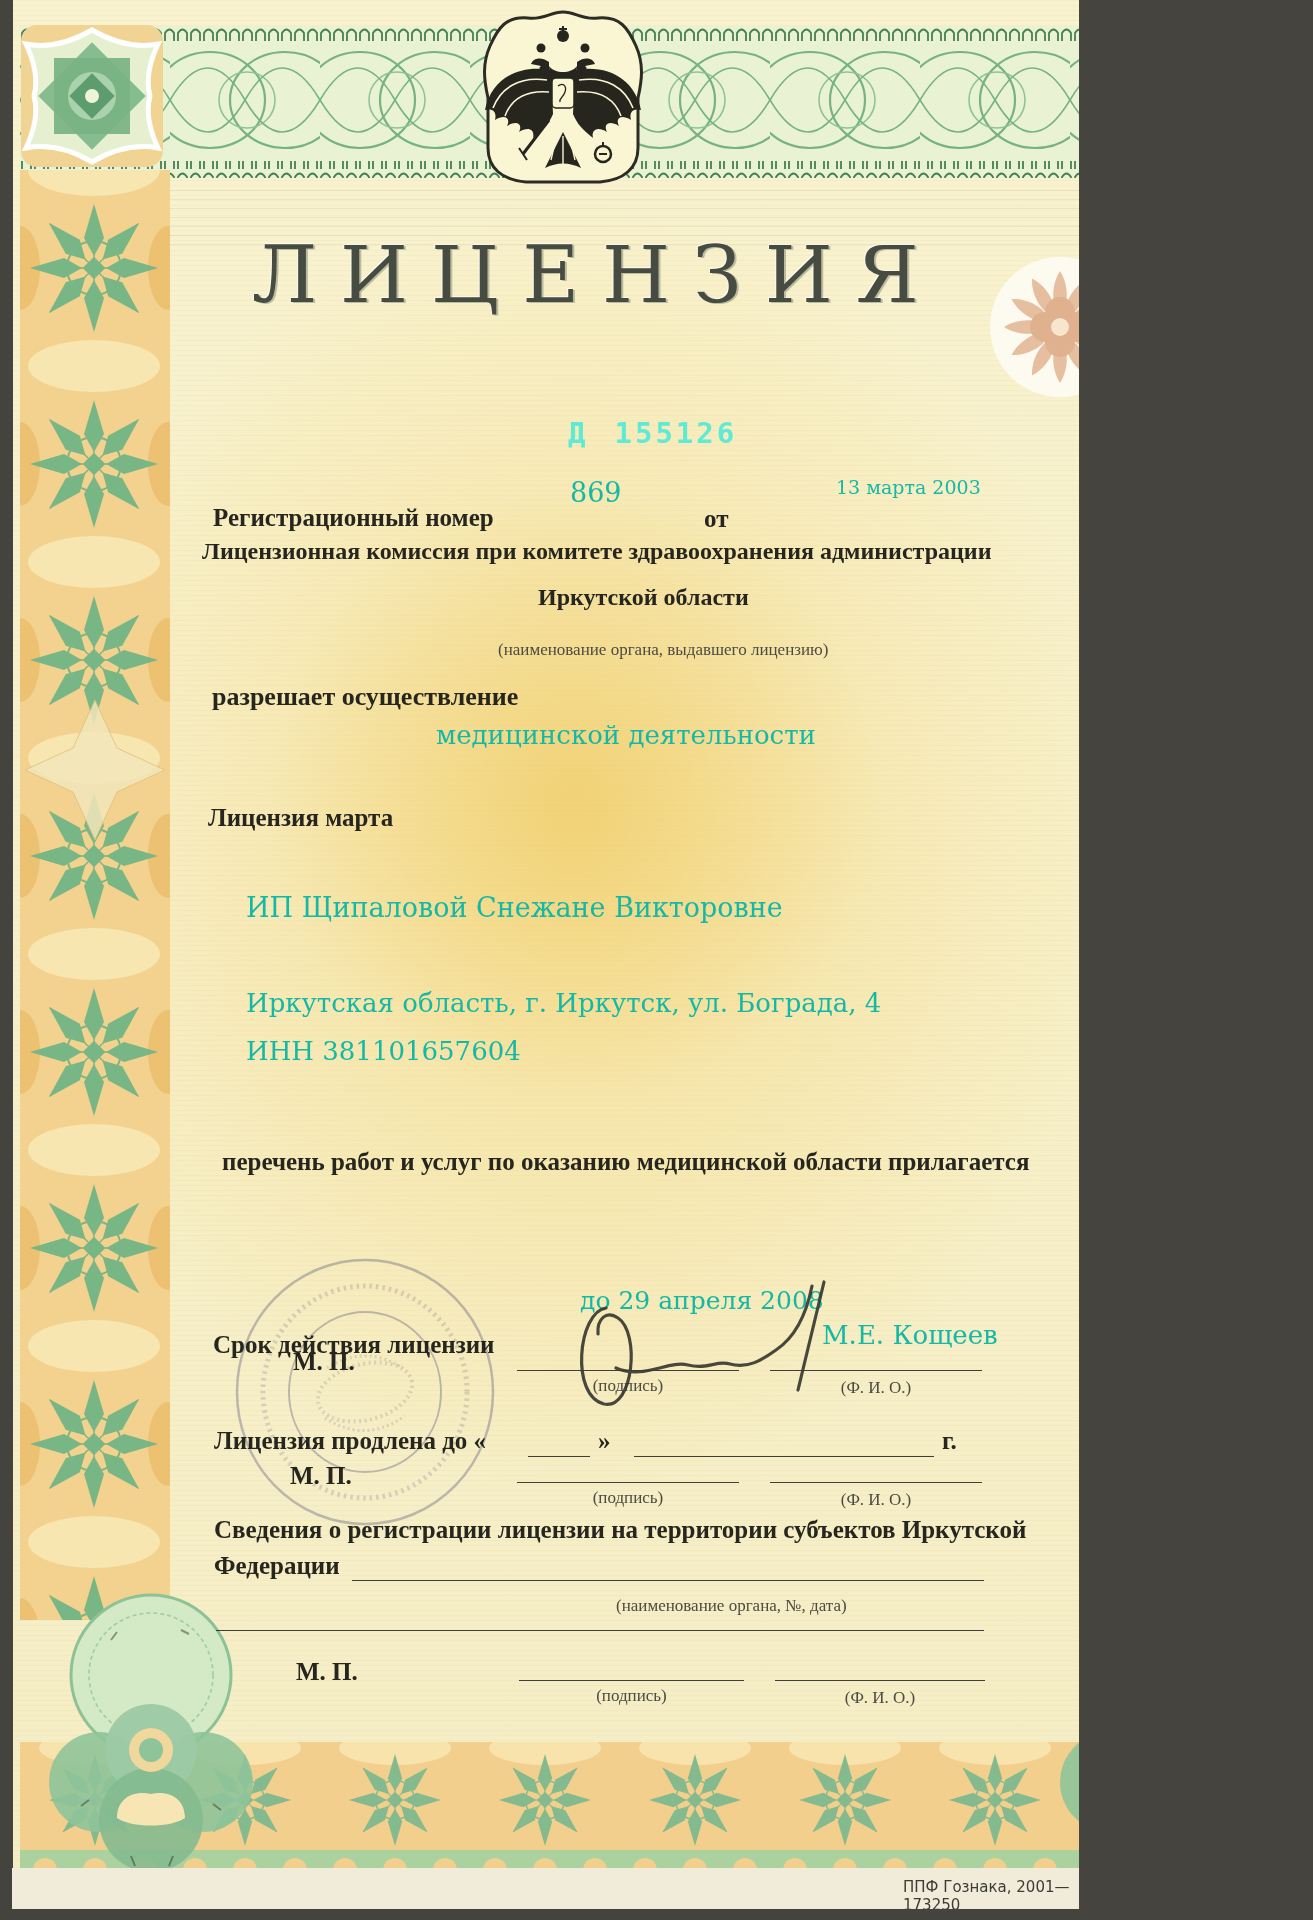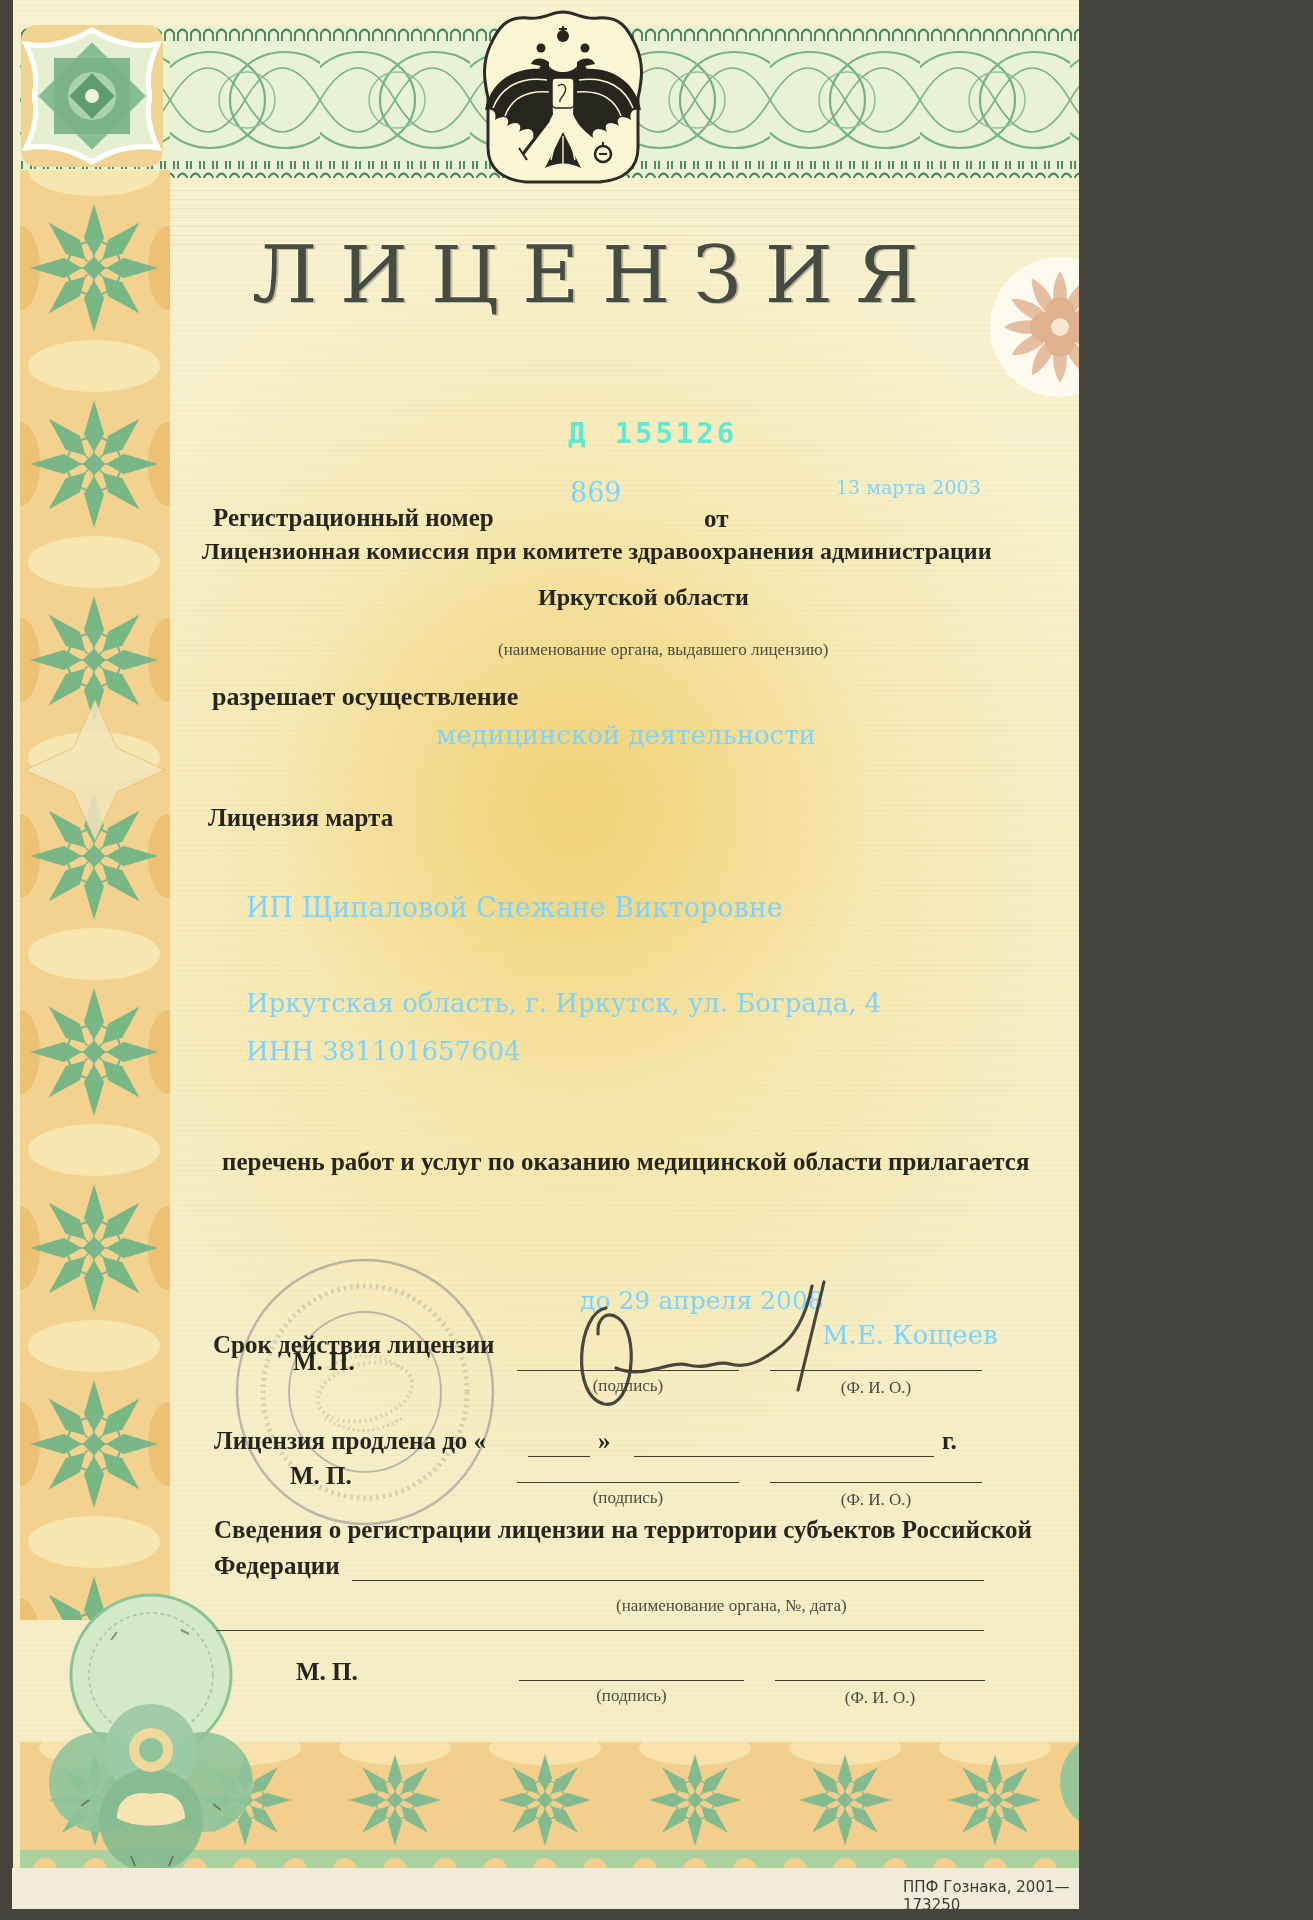--- a/index.html
+++ b/index.html
@@ -13,7 +13,7 @@
       linear-gradient(#f8f2cf,#f5edc4);
     box-shadow:0 0 18px rgba(0,0,0,.45);}
   .t-bold{font-family:"Liberation Serif",serif;font-weight:700;color:#26261f;}
-  .t-val{font-family:"DejaVu Serif",serif;color:#7dd3fc;font-size:26px;}
+  .t-val{font-family:"DejaVu Serif",serif;color:#14b8a6;font-size:26px;}
   .t-cap{font-family:"Liberation Serif",serif;font-size:17px;color:#4c4b41;}
   .line{position:absolute;border-top:1.6px solid #3f3f36;height:0;}
   .cap-c{text-align:center;}

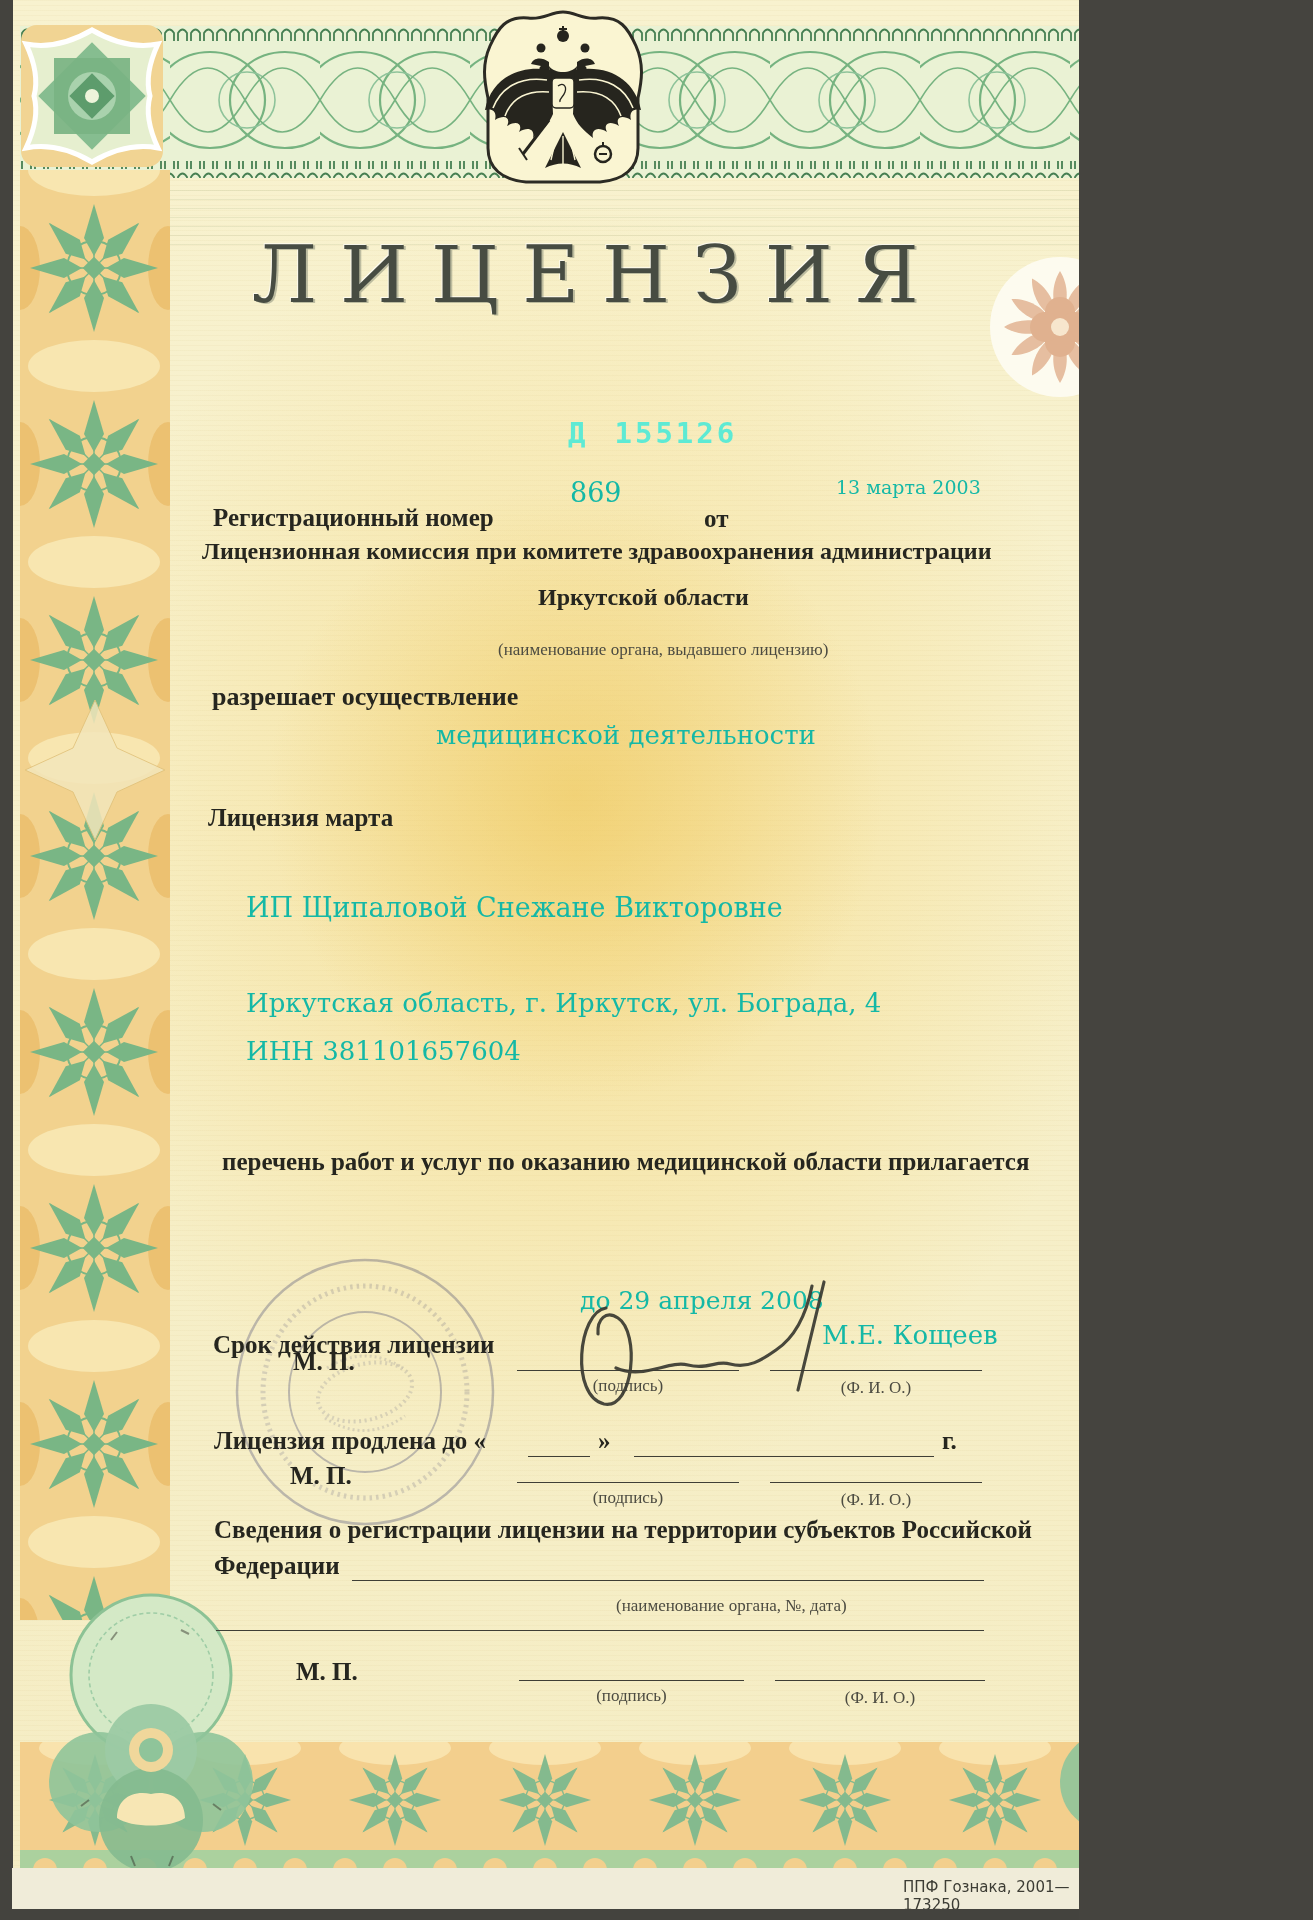--- a/index.html
+++ b/index.html
@@ -233,7 +233,7 @@
   <div class="abs t-cap cap-c" style="left:517px;top:1488px;width:222px;">(подпись)</div>
   <div class="abs t-cap cap-c" style="left:770px;top:1490px;width:212px;">(Ф. И. О.)</div>
 
-  <div class="abs t-bold" style="left:214px;top:1516px;font-size:25px;">Сведения о регистрации лицензии на территории субъектов Российской</div>
+  <div class="abs t-bold" style="left:214px;top:1516px;font-size:25px;">Сведения о регистрации лицензии на территории субъектов Иркутской</div>
   <div class="abs t-bold" style="left:214px;top:1552px;font-size:25px;">Федерации</div>
   <div class="line" style="left:352px;top:1580px;width:632px;"></div>
   <div class="abs t-cap" style="left:616px;top:1596px;">(наименование органа, №, дата)</div>

